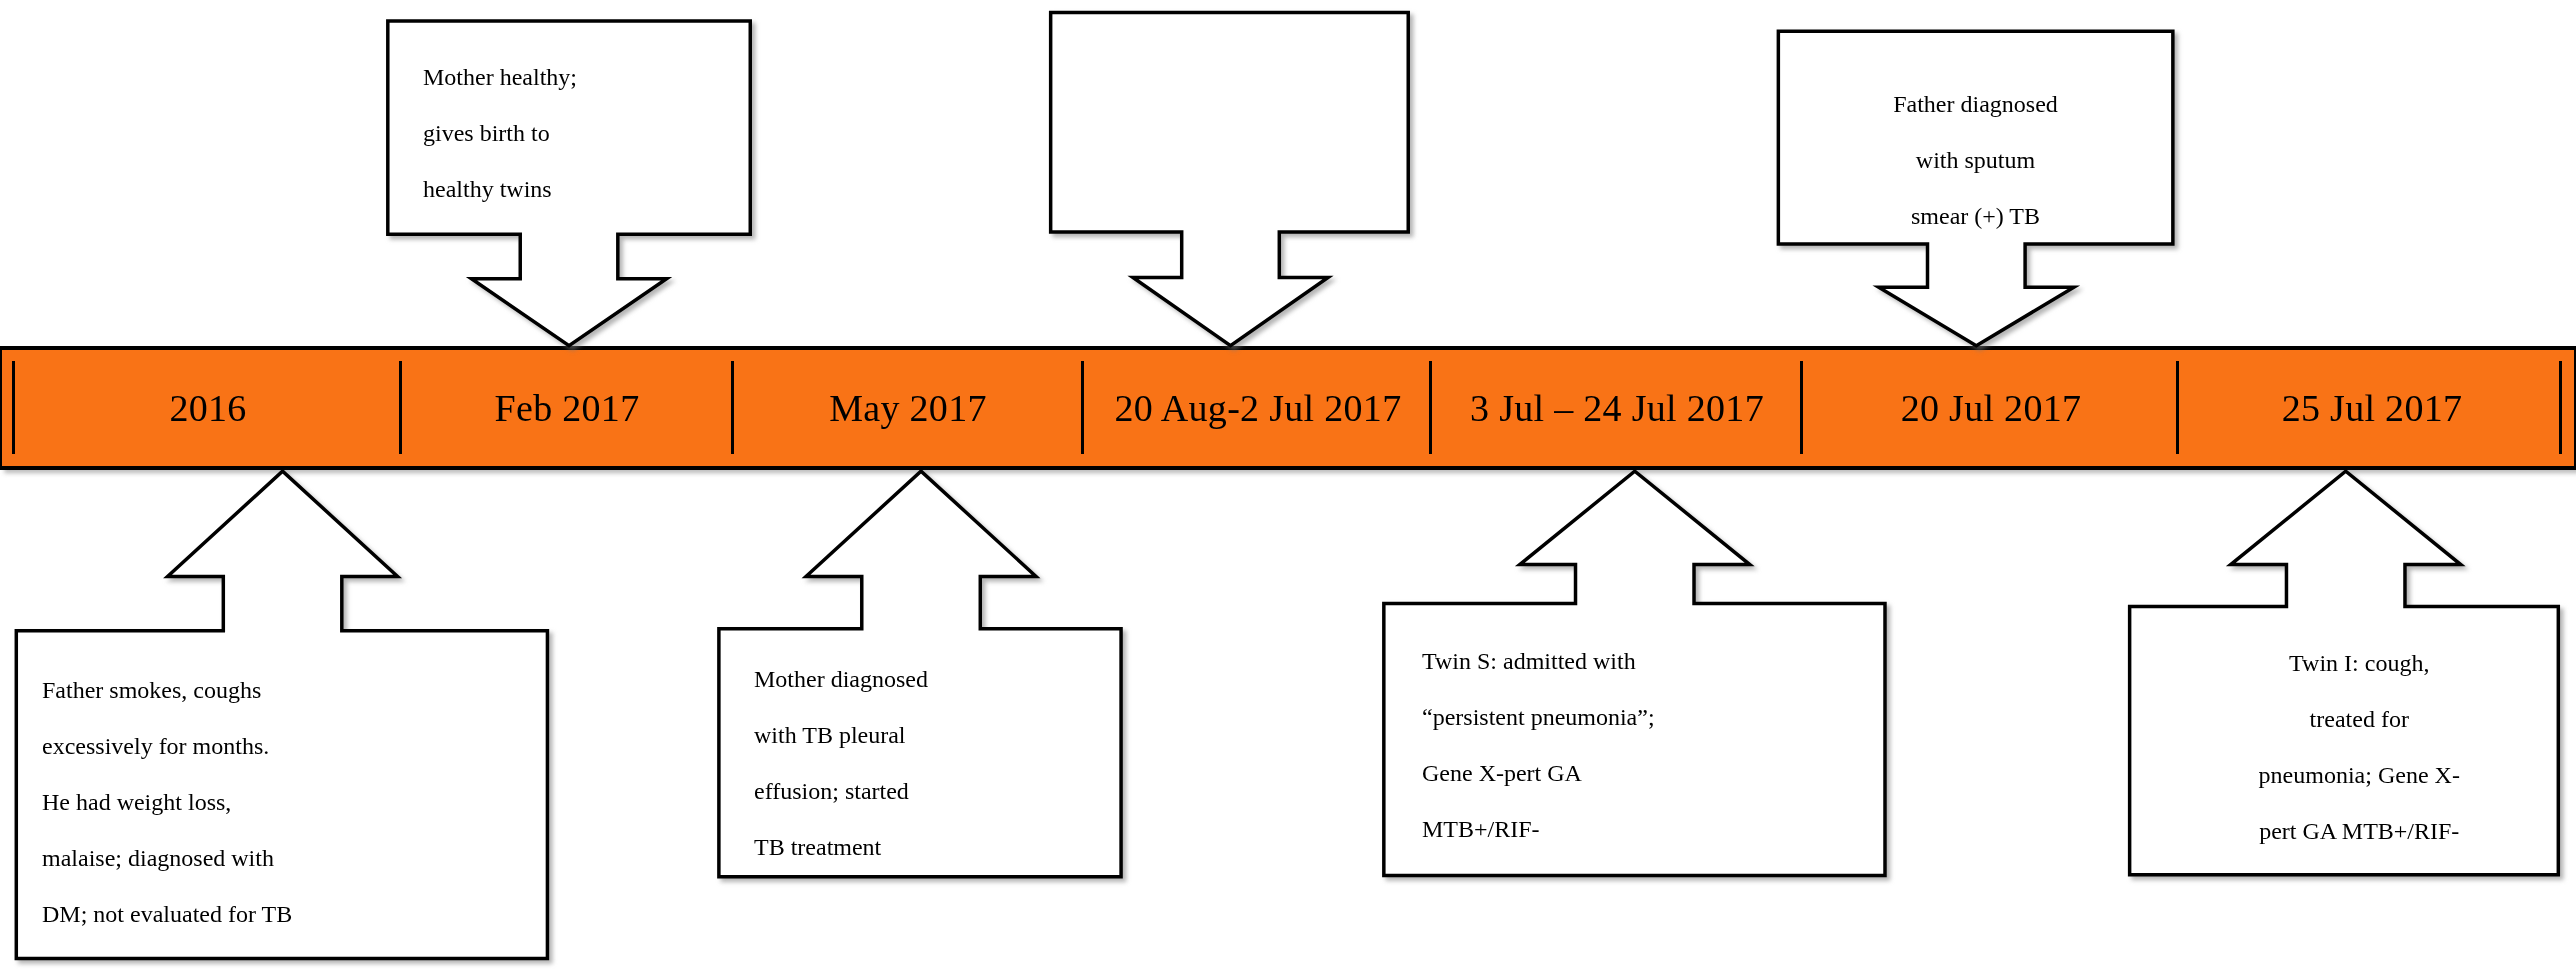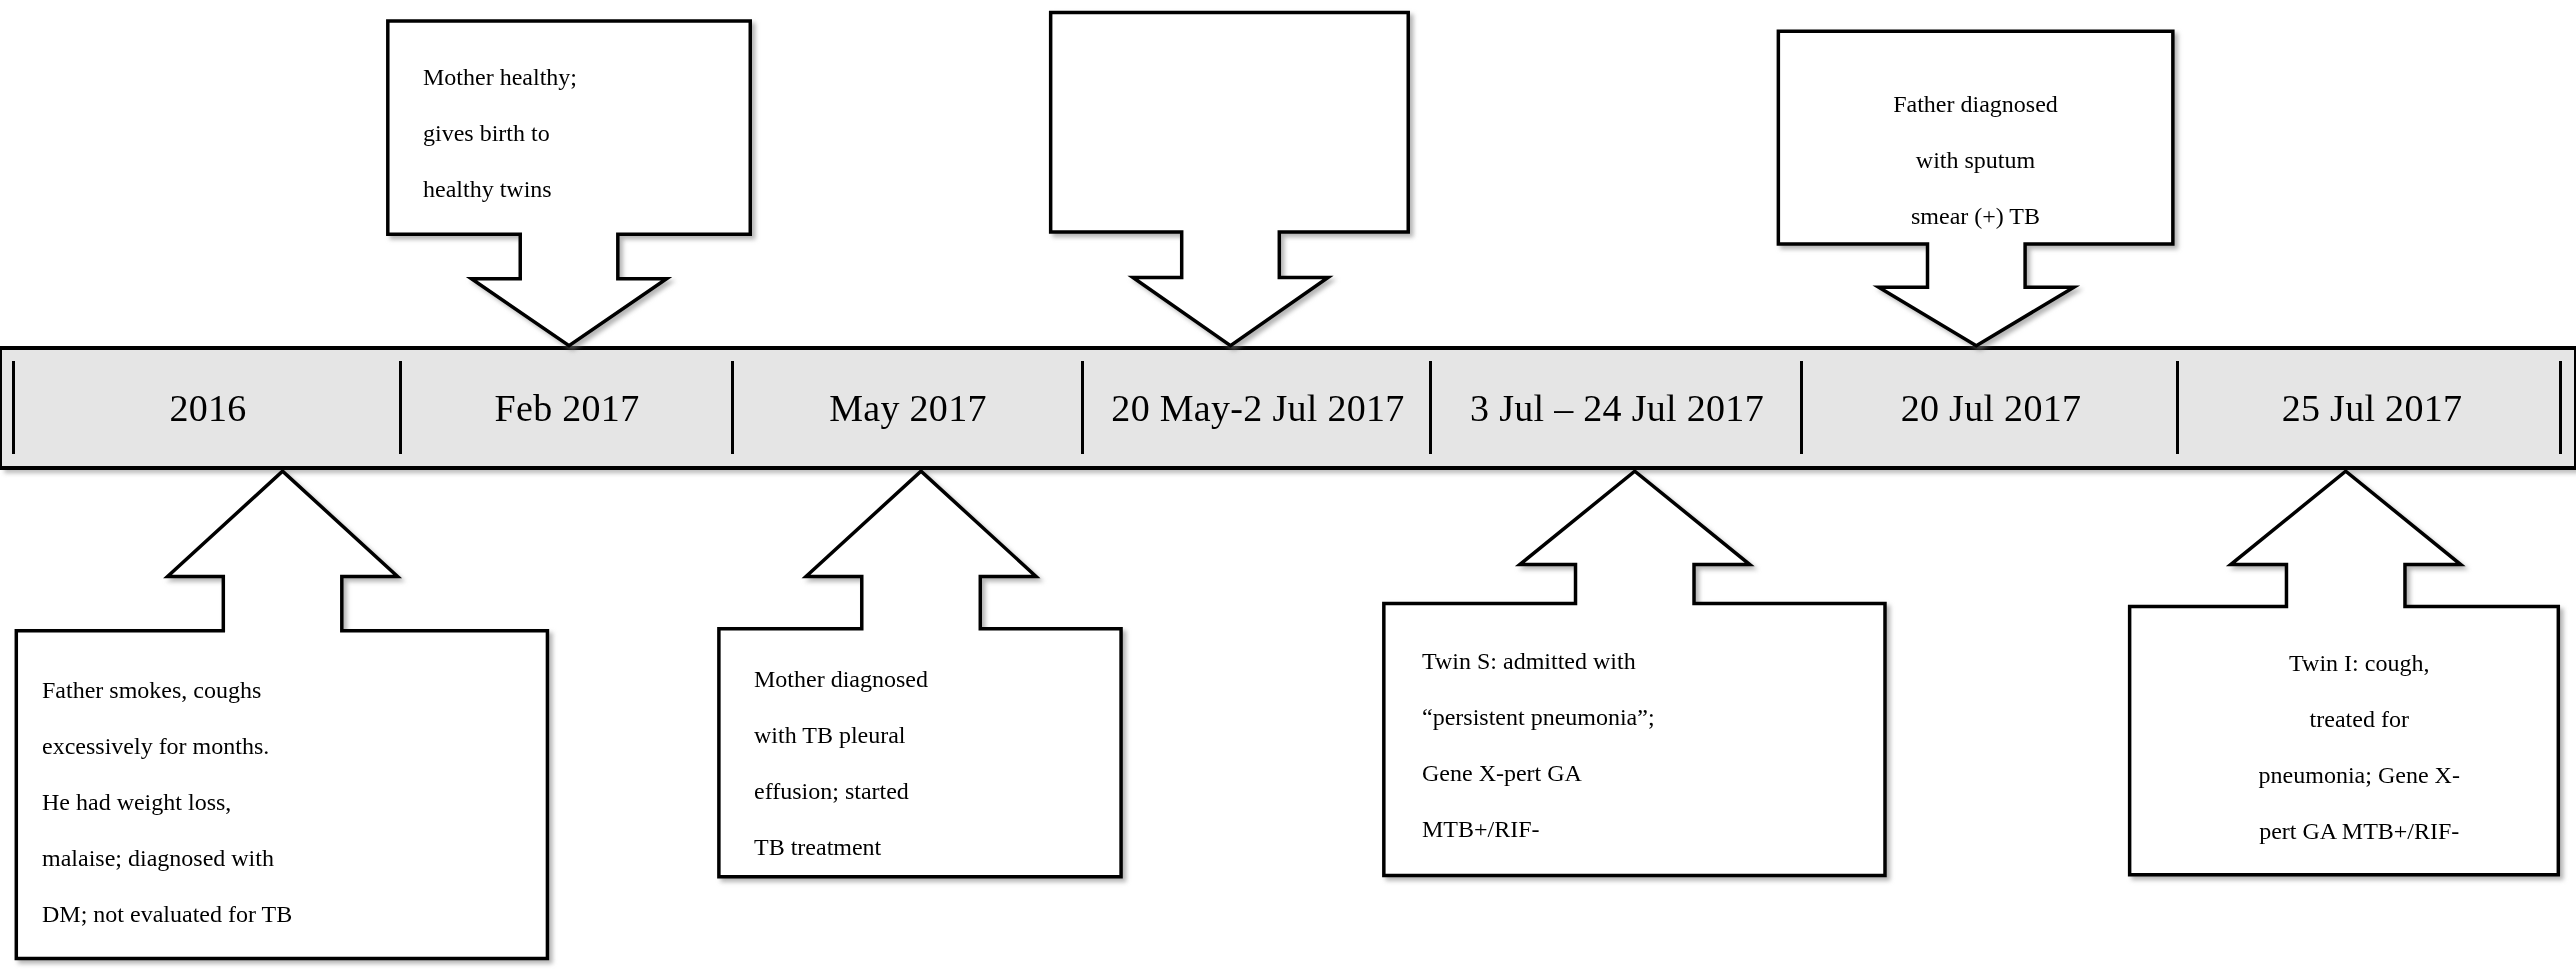--- a/index.html
+++ b/index.html
@@ -51,7 +51,7 @@
 
 <div class="stage">
 
-  <div class="bar" id="bar" style="background: #e5e5e5;">
+  <div class="bar" id="bar" style="background: #f97316;">
     <div class="divider" style="left:9.8px"></div>
     <div class="divider" style="left:397px"></div>
     <div class="divider" style="left:729px"></div>

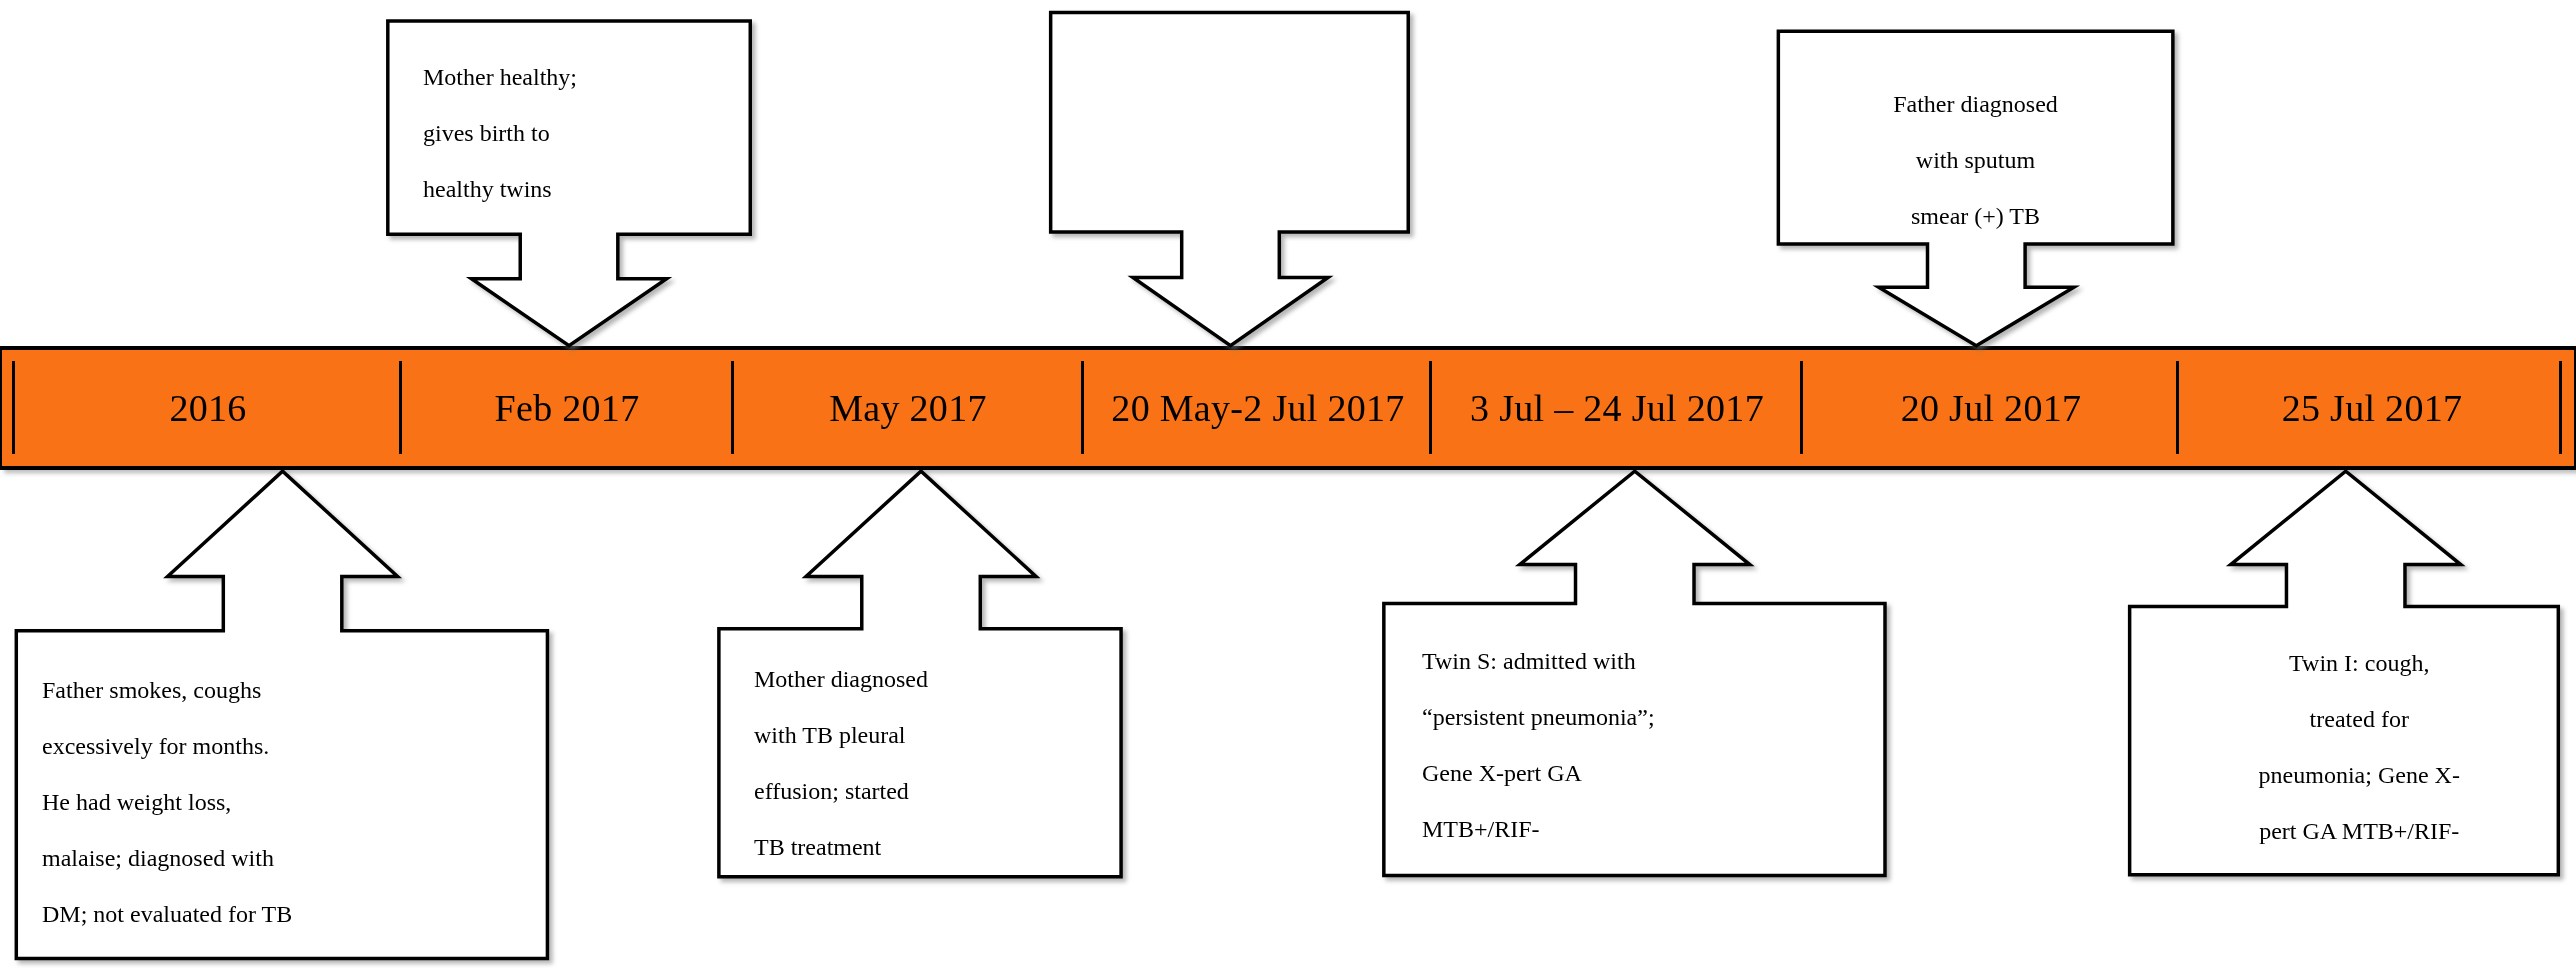--- a/index.html
+++ b/index.html
@@ -64,7 +64,7 @@
     <span class="date" style="left:206px">2016</span>
     <span class="date" style="left:565px">Feb 2017</span>
     <span class="date" style="left:906px">May 2017</span>
-    <span class="date" style="left:1256px">20 May-2 Jul 2017</span>
+    <span class="date" style="left:1256px">20 Aug-2 Jul 2017</span>
     <span class="date" style="left:1615px">3 Jul – 24 Jul 2017</span>
     <span class="date" style="left:1989px">20 Jul 2017</span>
     <span class="date" style="left:2370px">25 Jul 2017</span>

